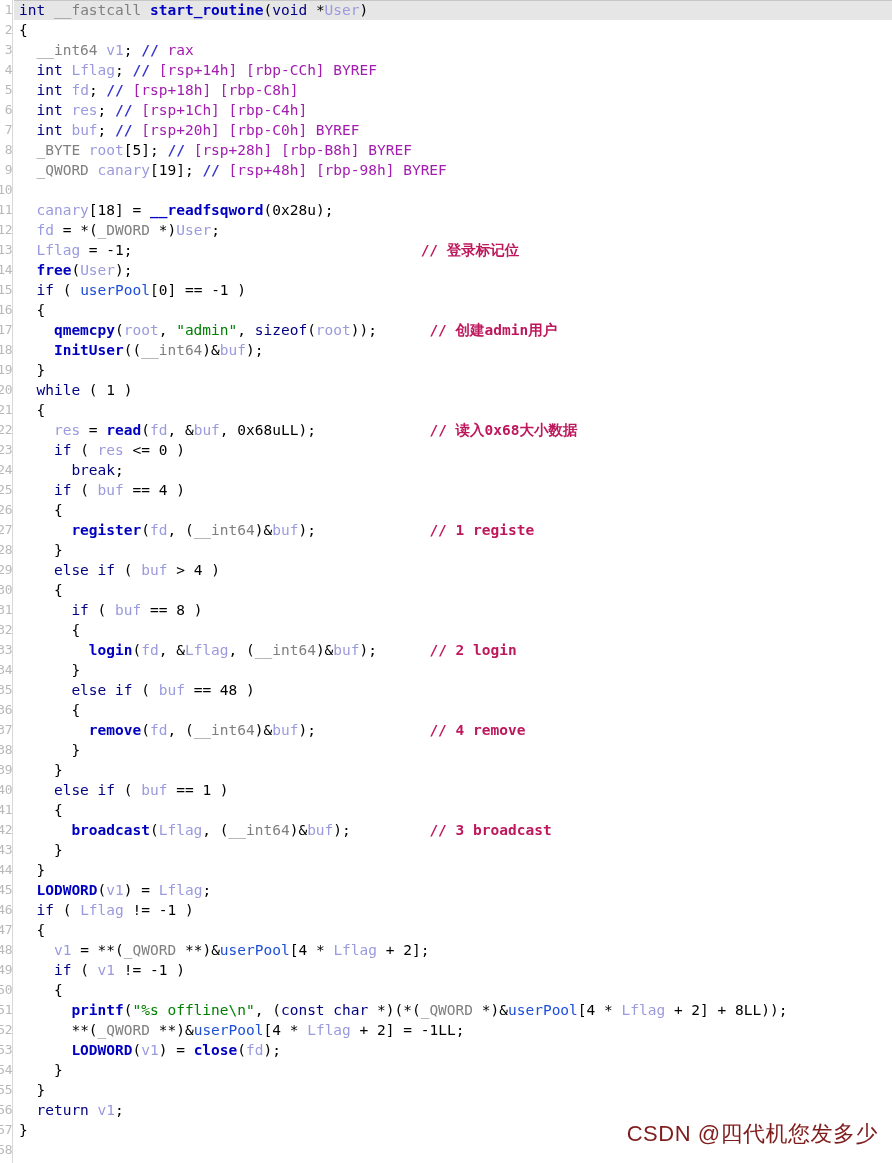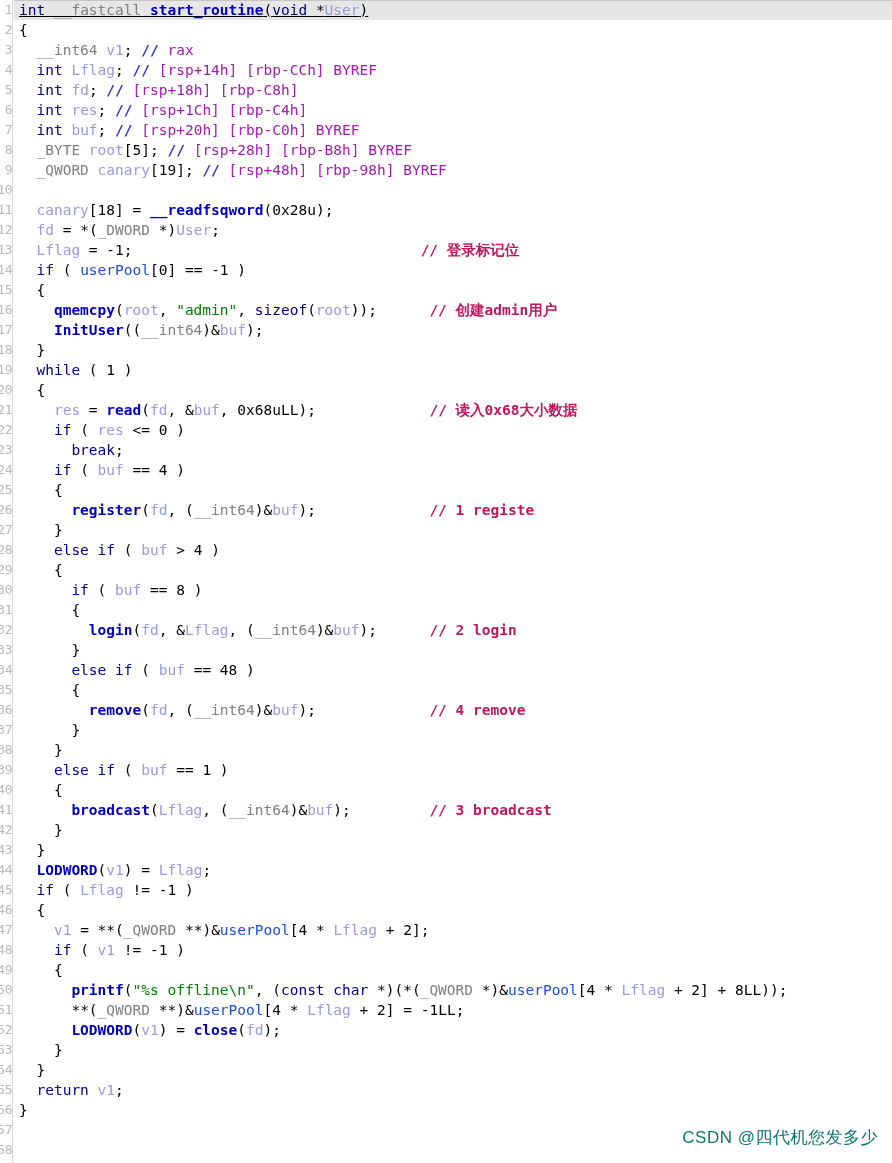--- a/index.html
+++ b/index.html
@@ -67,7 +67,6 @@
   }
   .line.current {
     background: #e6e6e6;
-    text-decoration: underline;
   }
   .line.current::after {
     content: "";

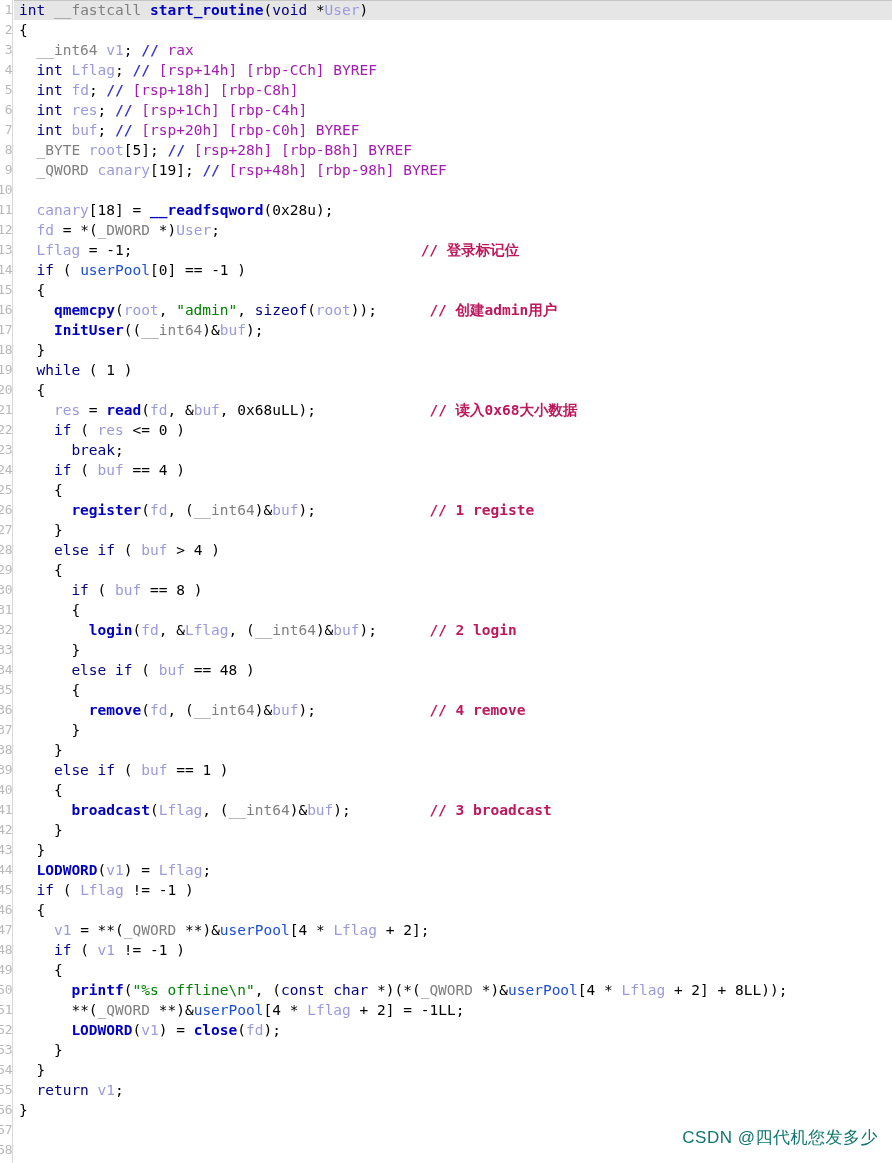--- a/index.html
+++ b/index.html
@@ -180,6 +180,7 @@
       <div class="line">  <span class="lvar">canary</span><span class="punct">[</span><span class="num">18</span><span class="punct">]</span> <span class="punct">=</span> <span class="fn">__readfsqword</span><span class="punct">(</span><span class="num">0x28u</span><span class="punct">)</span><span class="punct">;</span></div>
       <div class="line">  <span class="lvar">fd</span> <span class="punct">=</span> <span class="punct">*</span><span class="punct">(</span><span class="type">_DWORD</span> <span class="punct">*</span><span class="punct">)</span><span class="lvar">User</span><span class="punct">;</span></div>
       <div class="line">  <span class="lvar">Lflag</span> <span class="punct">=</span> <span class="punct">-</span><span class="num">1</span><span class="punct">;</span>                                 <span class="cmt">// 登录标记位</span></div>
+      <div class="line">  <span class="fn">free</span><span class="punct">(</span><span class="lvar">User</span><span class="punct">)</span><span class="punct">;</span></div>
       <div class="line">  <span class="kw">if</span> <span class="punct">(</span> <span class="gvar">userPool</span><span class="punct">[</span><span class="num">0</span><span class="punct">]</span> <span class="punct">=</span><span class="punct">=</span> <span class="punct">-</span><span class="num">1</span> <span class="punct">)</span></div>
       <div class="line">  <span class="punct">{</span></div>
       <div class="line">    <span class="fn">qmemcpy</span><span class="punct">(</span><span class="lvar">root</span><span class="punct">,</span> <span class="str">"admin"</span><span class="punct">,</span> <span class="kw">sizeof</span><span class="punct">(</span><span class="lvar">root</span><span class="punct">)</span><span class="punct">)</span><span class="punct">;</span>      <span class="cmt">// 创建admin用户</span></div>

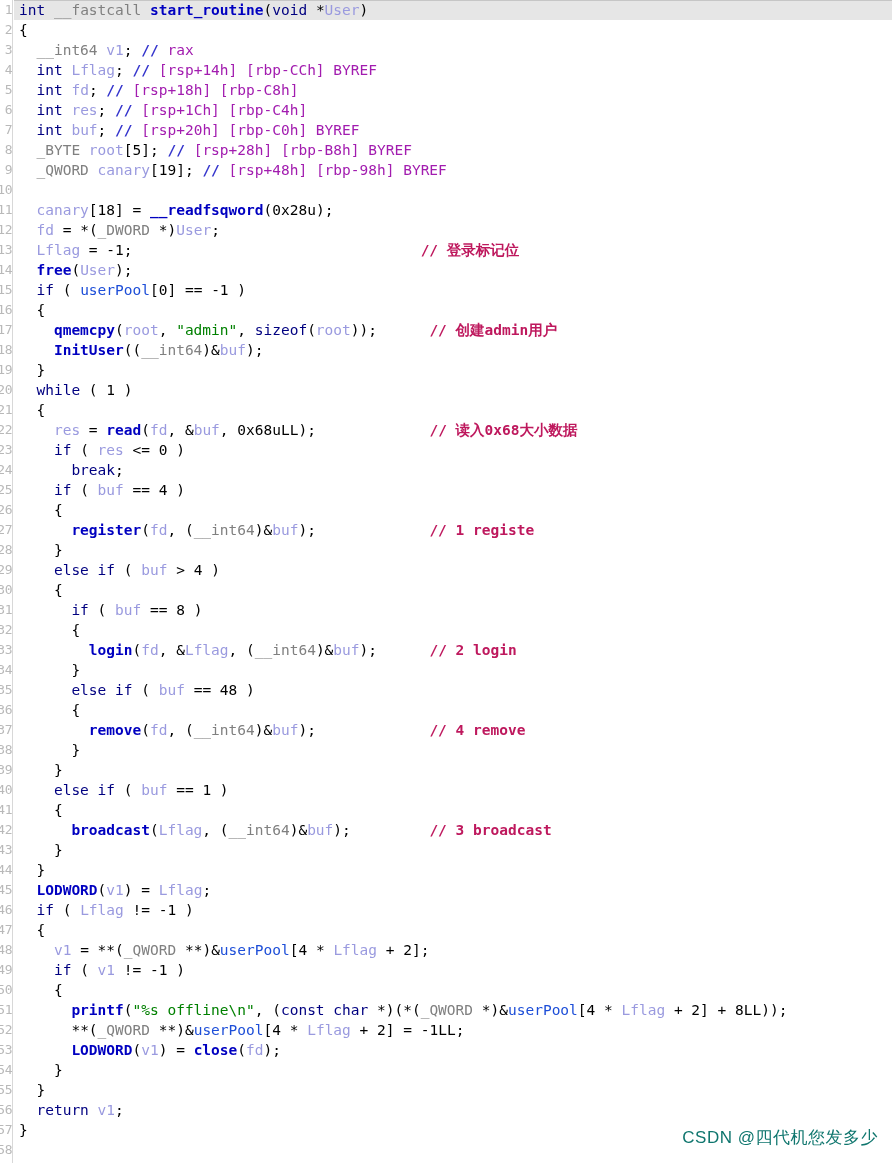--- a/index.html
+++ b/index.html
@@ -94,8 +94,8 @@
     right: 14px;
     bottom: 14px;
     font-family: "Liberation Sans", sans-serif;
-    font-size: 17px;
-    color: #0f766e;
+    font-size: 22px;
+    color: #7f1d1d;
     white-space: pre;
     letter-spacing: 0.5px;
   }

